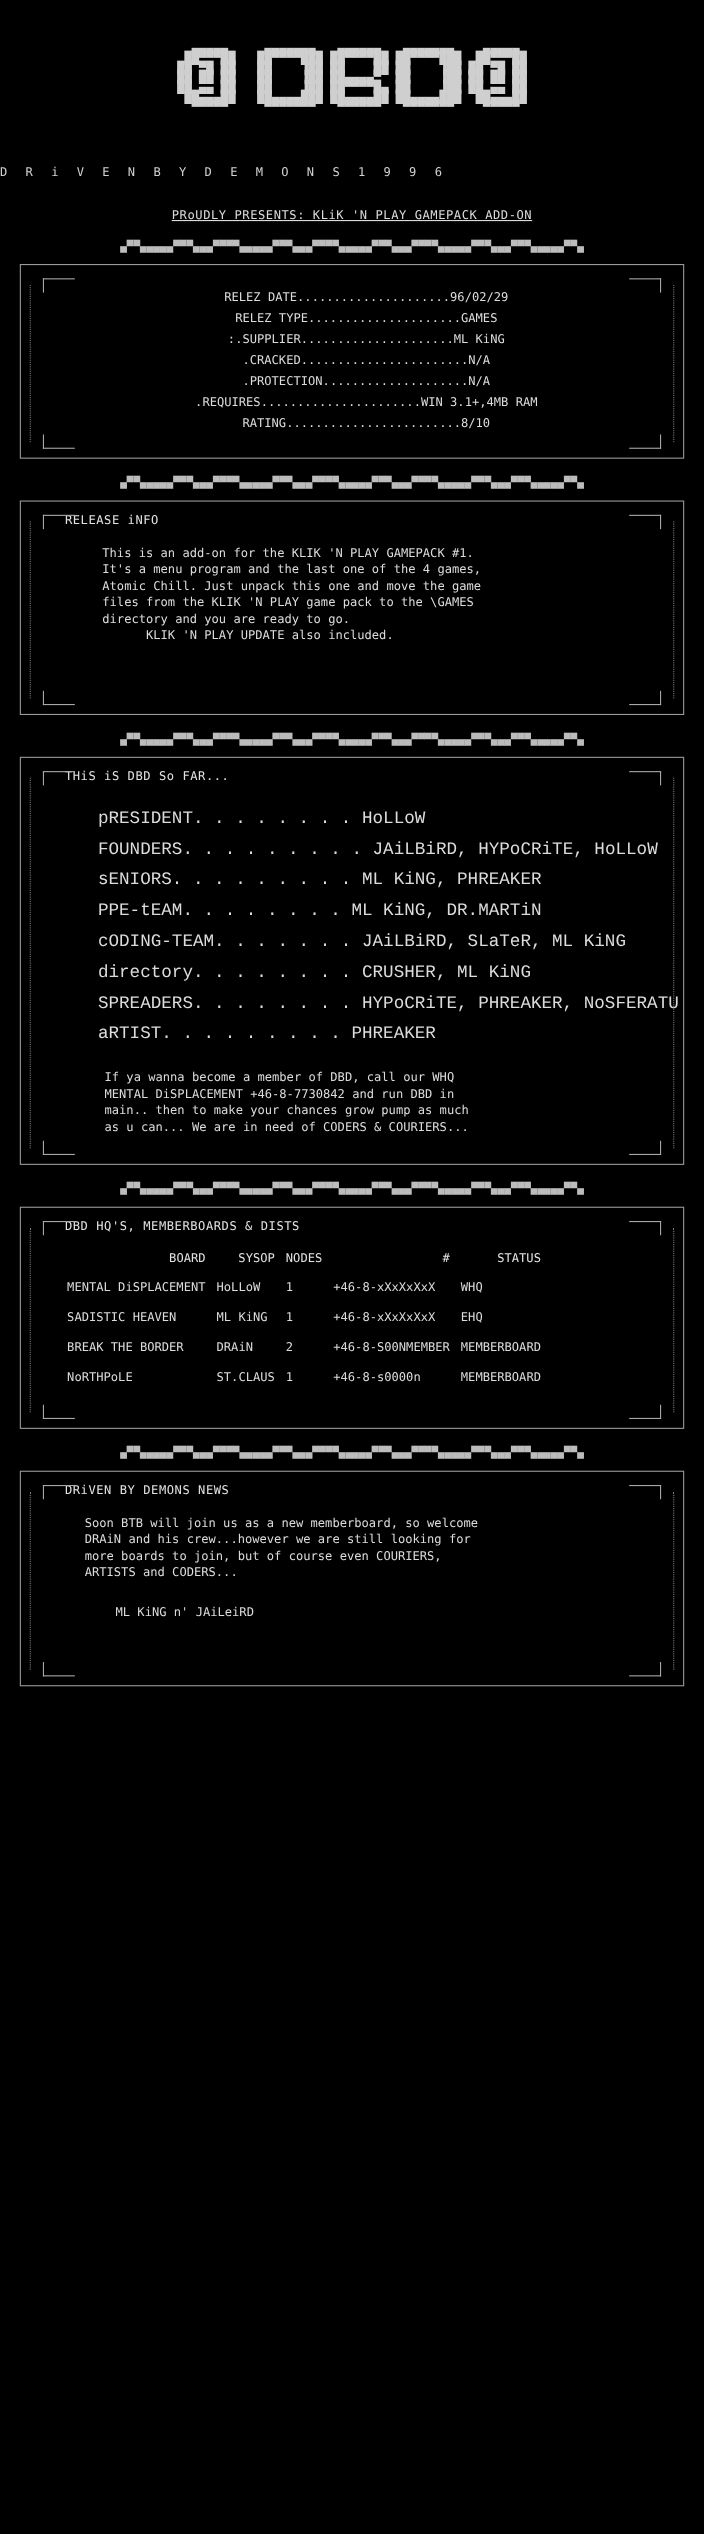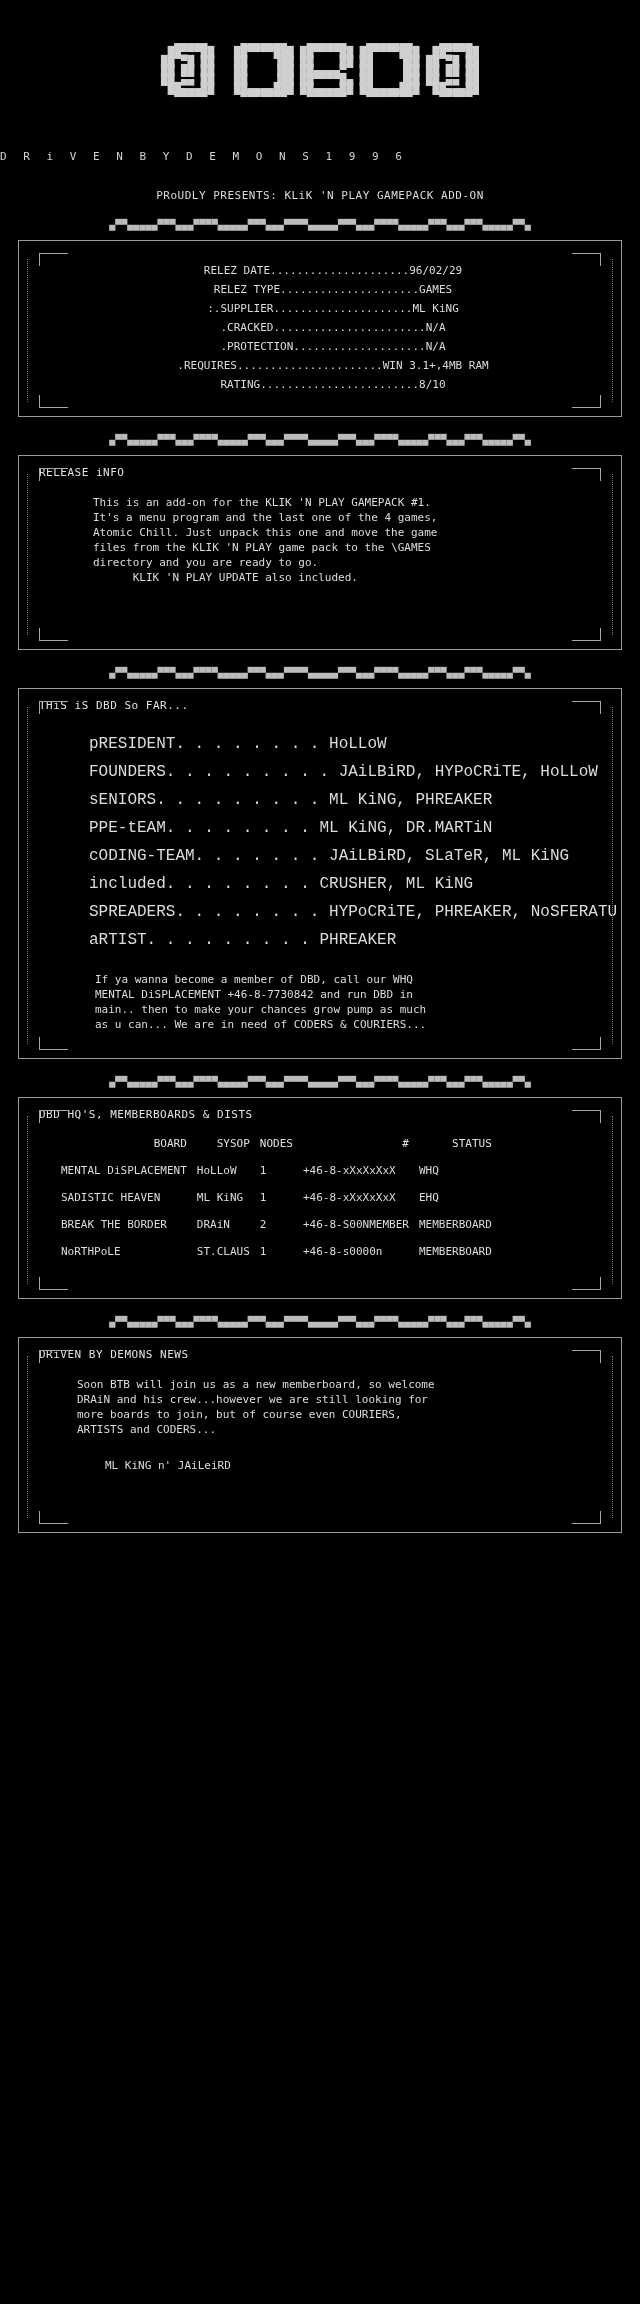--- a/index.html
+++ b/index.html
@@ -37,6 +37,7 @@
     font-size:11px;
     letter-spacing:0.5px;
     color:#dcdcdc;
+    text-decoration:underline;
   }
 
   

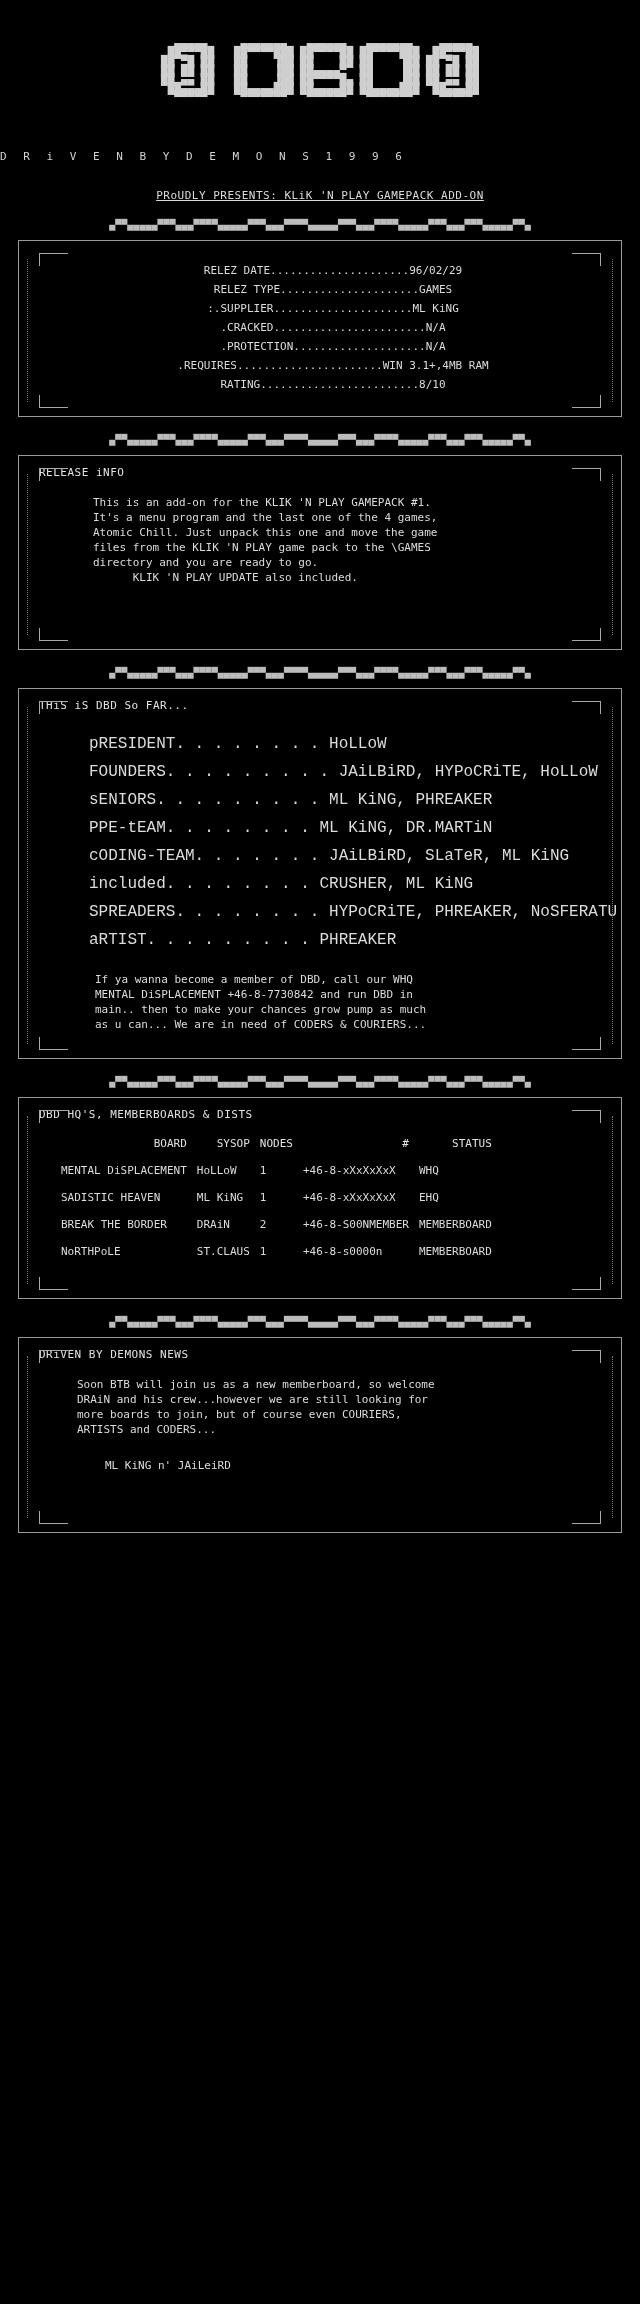--- a/index.html
+++ b/index.html
@@ -78,7 +78,7 @@
   .box-title{
     font-size:11px;
     color:#e2e2e2;
-    margin:0 0 6px 6px;
+    margin:0 0 6px 26px;
     letter-spacing:0.5px;
   }
 

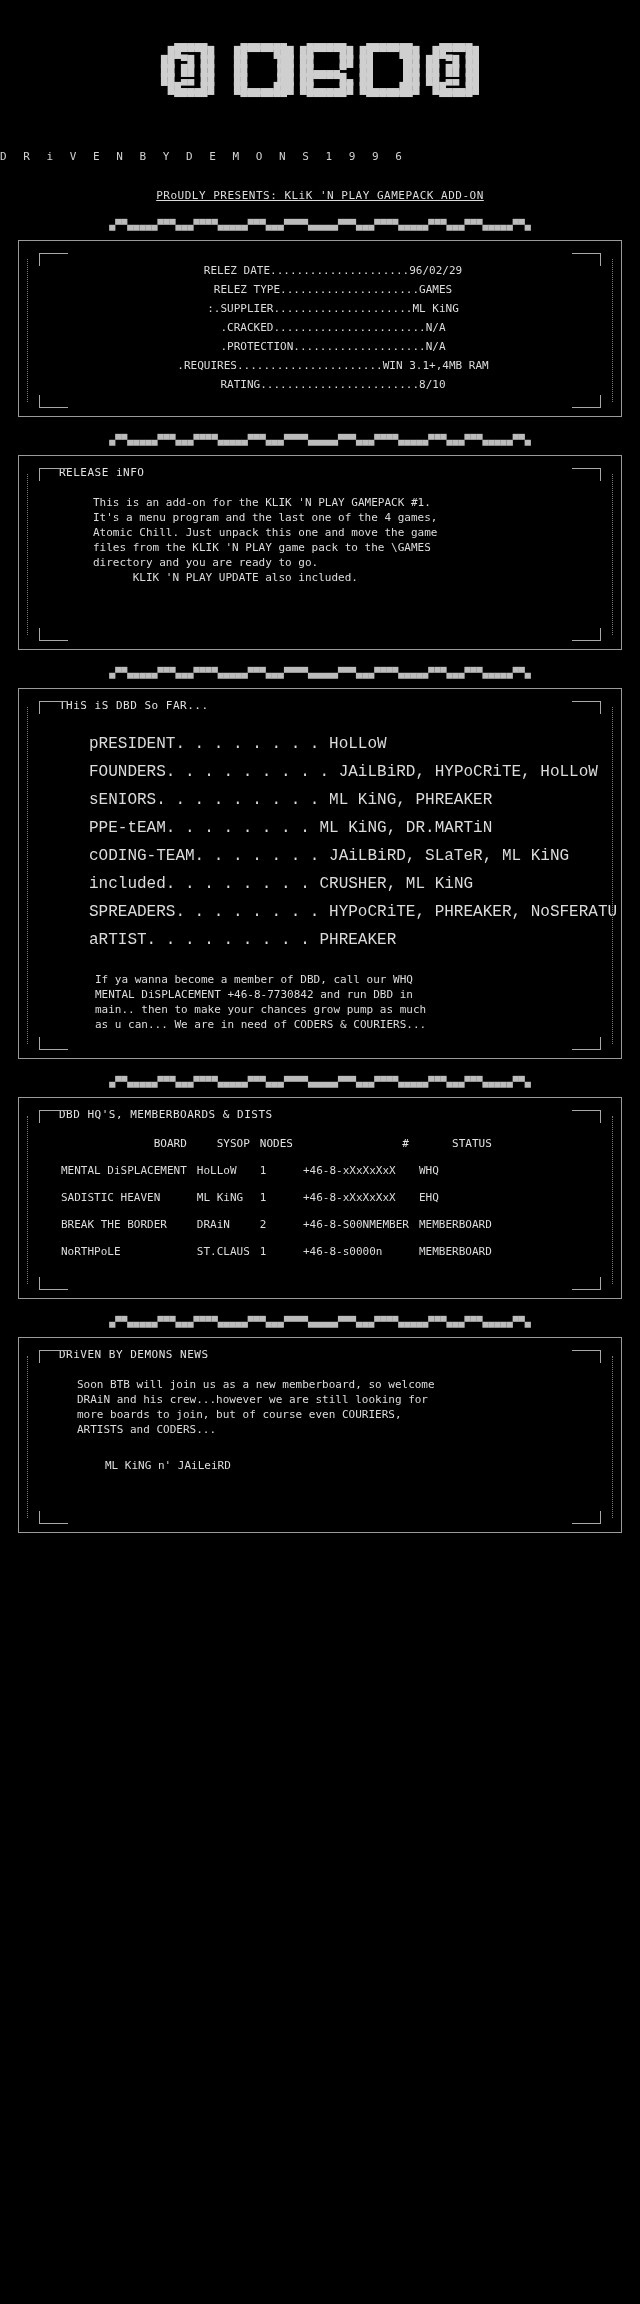--- a/index.html
+++ b/index.html
@@ -199,7 +199,7 @@
       <div class="credit"><span class="k">sENIORS.</span><span> . . . . . . . . </span><span>ML KiNG, PHREAKER</span></div>
       <div class="credit"><span class="k">PPE-tEAM.</span><span> . . . . . . . </span><span>ML KiNG, DR.MARTiN</span></div>
       <div class="credit"><span class="k">cODING-TEAM.</span><span> . . . . . . </span><span>JAiLBiRD, SLaTeR, ML KiNG</span></div>
-      <div class="credit"><span class="k">included.</span><span> . . . . . . . </span><span>CRUSHER, ML KiNG</span></div>
+      <div class="credit"><span class="k">directory.</span><span> . . . . . . . </span><span>CRUSHER, ML KiNG</span></div>
       <div class="credit"><span class="k">SPREADERS.</span><span> . . . . . . . </span><span>HYPoCRiTE, PHREAKER, NoSFERATU</span></div>
       <div class="credit"><span class="k">aRTIST.</span><span> . . . . . . . . </span><span>PHREAKER</span></div>
     </div>

